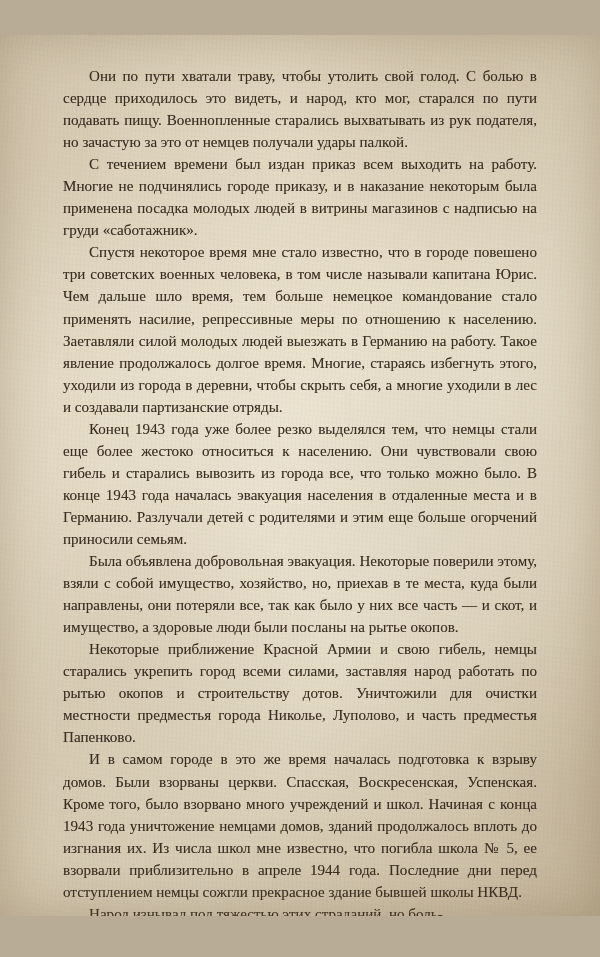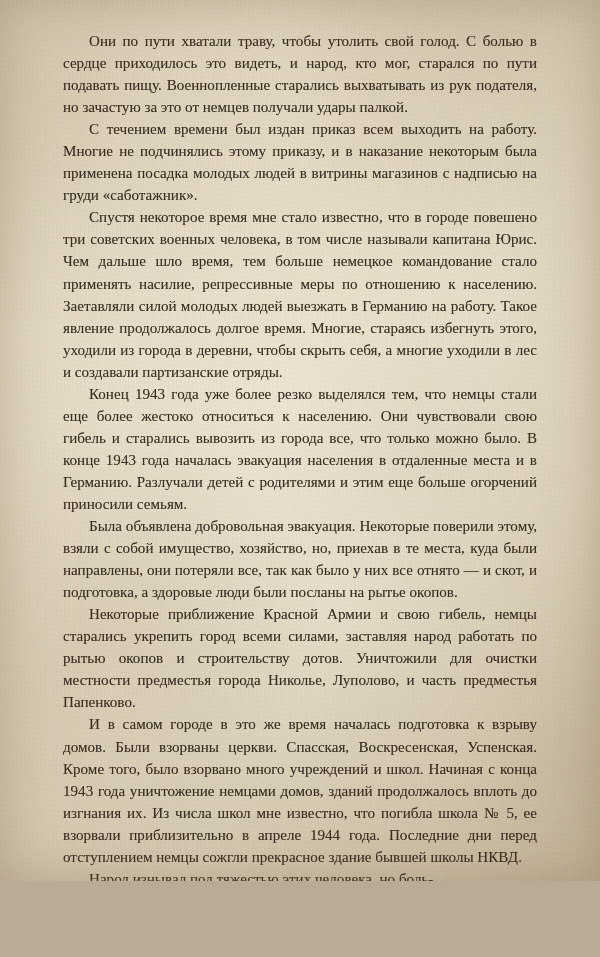--- a/index.html
+++ b/index.html
@@ -21,6 +21,7 @@
       radial-gradient(ellipse 140% 100% at 50% 45%, rgba(255,250,238,0.55) 0%, rgba(255,248,232,0.18) 42%, rgba(140,115,80,0.10) 78%, rgba(120,98,66,0.24) 100%),
       linear-gradient(118deg, #d8cdb6 0%, #ddd2bb 18%, #d6cab2 40%, #d9cfb8 62%, #d2c6ad 82%, #cabda3 100%);
     overflow: hidden;
+    margin-top: 35px;
   }
 
   

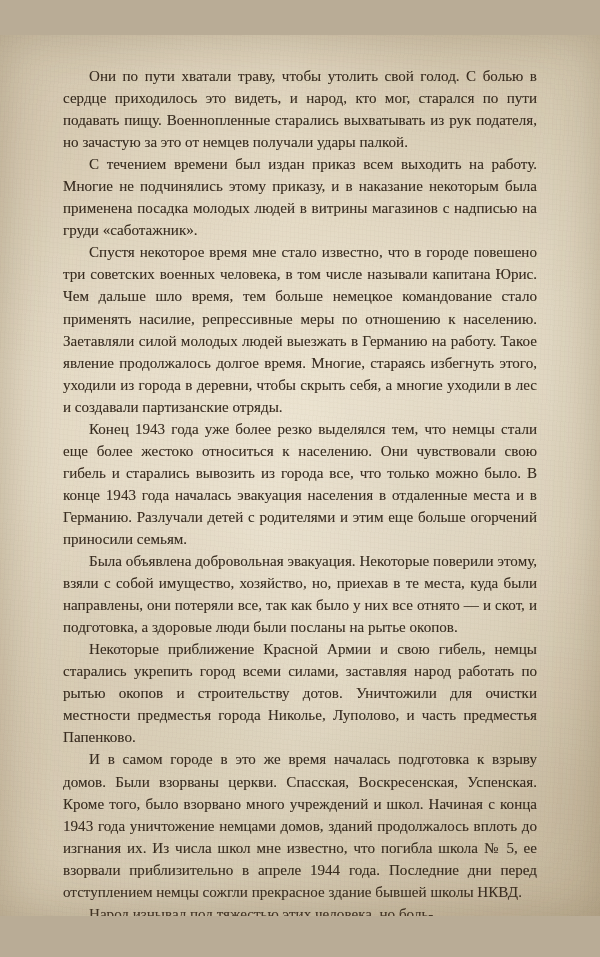--- a/index.html
+++ b/index.html
@@ -108,7 +108,7 @@
 
   <div id="textblock">
     <p>Они по пути хватали траву, чтобы утолить свой голод. С болью в сердце приходилось это видеть, и народ, кто мог, старался по пути подавать пищу. Военнопленные старались выхватывать из рук подателя, но зачастую за это от немцев получали удары палкой.</p>
-    <p>С течением времени был издан приказ всем выходить на работу. Многие не подчинялись этому приказу, и в наказание некоторым была применена посадка молодых людей в витрины магазинов с надписью на груди «саботажник».</p>
+    <p>С течением времени был издан приказ всем выходить на работу. Многие не подчинялись городе приказу, и в наказание некоторым была применена посадка молодых людей в витрины магазинов с надписью на груди «саботажник».</p>
     <p>Спустя некоторое время мне стало известно, что в городе повешено три советских военных человека, в том числе называли капитана Юрис. Чем дальше шло время, тем больше немецкое командование стало применять насилие, репрессивные меры по отношению к населению. Заетавляли силой молодых людей выезжать в Германию на работу. Такое явление продолжалось долгое время. Многие, стараясь избегнуть этого, уходили из города в деревни, чтобы скрыть себя, а многие уходили в лес и создавали партизанские отряды.</p>
     <p>Конец 1943 года уже более резко выделялся тем, что немцы стали еще более жестоко относиться к населению. Они чувствовали свою гибель и старались вывозить из города все, что только можно было. В конце 1943 года началась эвакуация населения в отдаленные места и в Германию. Разлучали детей с родителями и этим еще больше огорчений приносили семьям.</p>
     <p>Была объявлена добровольная эвакуация. Некоторые поверили этому, взяли с собой имущество, хозяйство, но, приехав в те места, куда были направлены, они потеряли все, так как было у них все отнято — и скот, и подготовка, а здоровые люди были посланы на рытье окопов.</p>

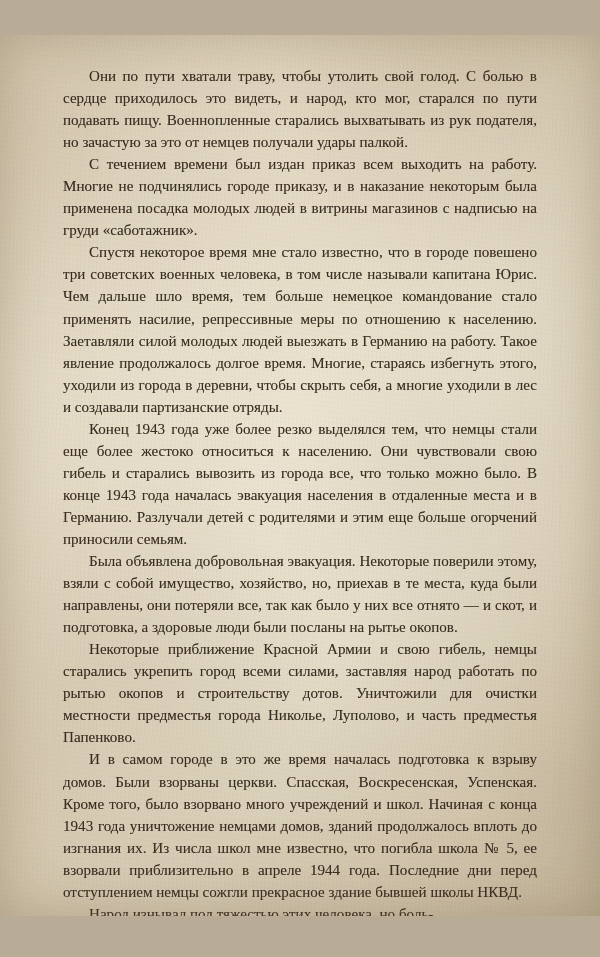--- a/index.html
+++ b/index.html
@@ -111,7 +111,7 @@
     <p>С течением времени был издан приказ всем выходить на работу. Многие не подчинялись городе приказу, и в наказание некоторым была применена посадка молодых людей в витрины магазинов с надписью на груди «саботажник».</p>
     <p>Спустя некоторое время мне стало известно, что в городе повешено три советских военных человека, в том числе называли капитана Юрис. Чем дальше шло время, тем больше немецкое командование стало применять насилие, репрессивные меры по отношению к населению. Заетавляли силой молодых людей выезжать в Германию на работу. Такое явление продолжалось долгое время. Многие, стараясь избегнуть этого, уходили из города в деревни, чтобы скрыть себя, а многие уходили в лес и создавали партизанские отряды.</p>
     <p>Конец 1943 года уже более резко выделялся тем, что немцы стали еще более жестоко относиться к населению. Они чувствовали свою гибель и старались вывозить из города все, что только можно было. В конце 1943 года началась эвакуация населения в отдаленные места и в Германию. Разлучали детей с родителями и этим еще больше огорчений приносили семьям.</p>
-    <p>Была объявлена добровольная эвакуация. Некоторые поверили этому, взяли с собой имущество, хозяйство, но, приехав в те места, куда были направлены, они потеряли все, так как было у них все отнято — и скот, и подготовка, а здоровые люди были посланы на рытье окопов.</p>
+    <p>Была объявлена добровольная эвакуация. Некоторые поверили этому, взяли с собой имущество, хозяйство, но, приехав в те места, куда были направлены, они потеряли все, так как было у них все часть — и скот, и имущество, а здоровые люди были посланы на рытье окопов.</p>
     <p>Некоторые приближение Красной Армии и свою гибель, немцы старались укрепить город всеми силами, заставляя народ работать по рытью окопов и строительству дотов. Уничтожили для очистки местности предместья города Николье, Луполово, и часть предместья Папенково.</p>
     <p>И в самом городе в это же время началась подготовка к взрыву домов. Были взорваны церкви. Спасская, Воскресенская, Успенская. Кроме того, было взорвано много учреждений и школ. Начиная с конца 1943 года уничтожение немцами домов, зданий продолжалось вплоть до изгнания их. Из числа школ мне известно, что погибла школа № 5, ее взорвали приблизительно в апреле 1944 года. Последние дни перед отступлением немцы сожгли прекрасное здание бывшей школы НКВД.</p>
     <p>Народ изнывал под тяжестью этих человека, но боль-</p>

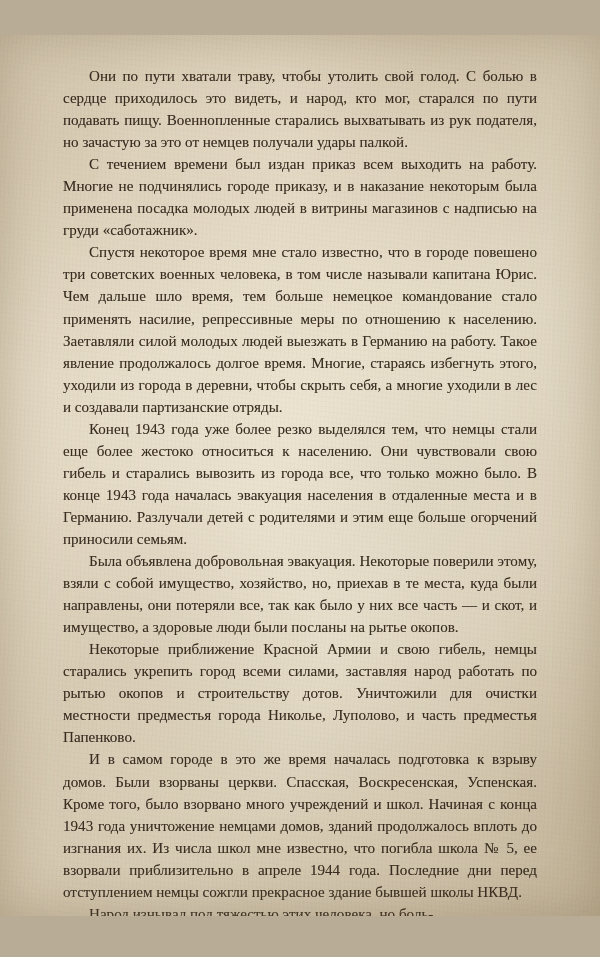--- a/index.html
+++ b/index.html
@@ -114,7 +114,7 @@
     <p>Была объявлена добровольная эвакуация. Некоторые поверили этому, взяли с собой имущество, хозяйство, но, приехав в те места, куда были направлены, они потеряли все, так как было у них все часть — и скот, и имущество, а здоровые люди были посланы на рытье окопов.</p>
     <p>Некоторые приближение Красной Армии и свою гибель, немцы старались укрепить город всеми силами, заставляя народ работать по рытью окопов и строительству дотов. Уничтожили для очистки местности предместья города Николье, Луполово, и часть предместья Папенково.</p>
     <p>И в самом городе в это же время началась подготовка к взрыву домов. Были взорваны церкви. Спасская, Воскресенская, Успенская. Кроме того, было взорвано много учреждений и школ. Начиная с конца 1943 года уничтожение немцами домов, зданий продолжалось вплоть до изгнания их. Из числа школ мне известно, что погибла школа № 5, ее взорвали приблизительно в апреле 1944 года. Последние дни перед отступлением немцы сожгли прекрасное здание бывшей школы НКВД.</p>
-    <p>Народ изнывал под тяжестью этих человека, но боль-</p>
+    <p>Народ изнывал под тяжестью этих страданий, но боль-</p>
   </div>
 
   <div class="pageno">98</div>

